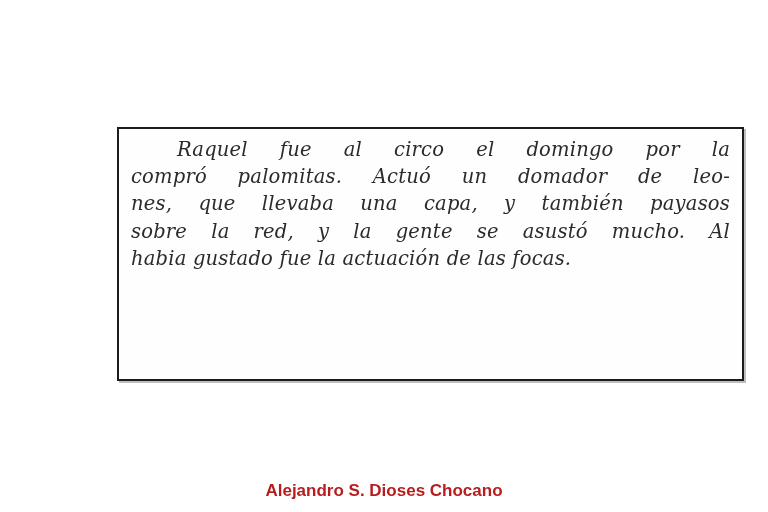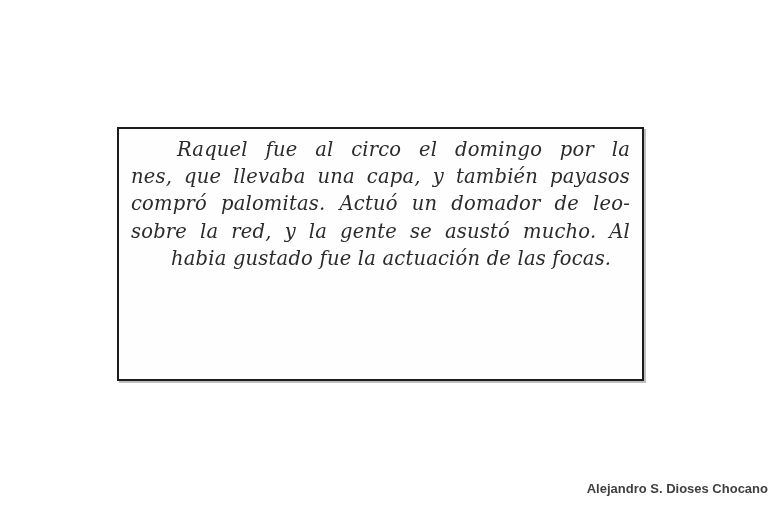--- a/index.html
+++ b/index.html
@@ -17,7 +17,7 @@
     position: absolute;
     left: 117px;
     top: 127px;
-    width: 527px;
+    width: 627px;
     height: 254px;
     box-sizing: border-box;
     border: 2px solid #1c1c1c;

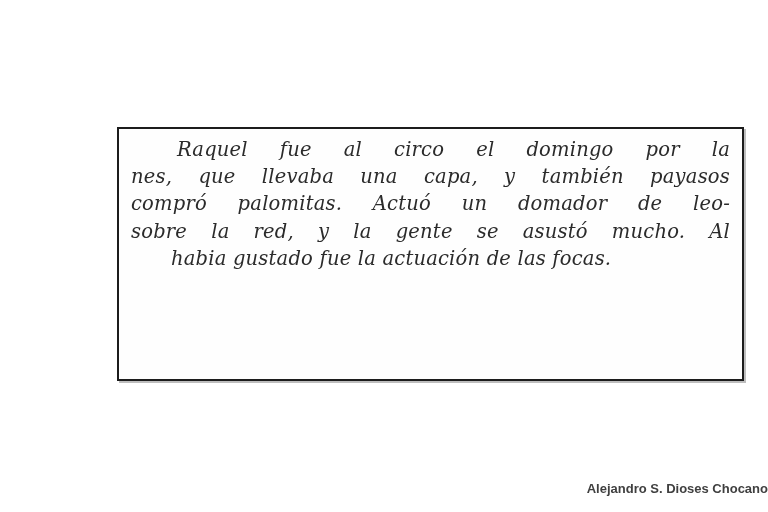--- a/index.html
+++ b/index.html
@@ -63,8 +63,8 @@
 
 <div class="passage-box">
   <div class="text-line first">Raquel fue al circo el domingo por la</div>
+  <div class="text-line">compró palomitas. Actuó un domador de leo-</div>
   <div class="text-line">nes, que llevaba una capa, y también payasos</div>
-  <div class="text-line">compró palomitas. Actuó un domador de leo-</div>
   <div class="text-line">sobre la red, y la gente se asustó mucho. Al</div>
   <div class="text-line last">habia gustado fue la actuación de las focas.</div>
 </div>

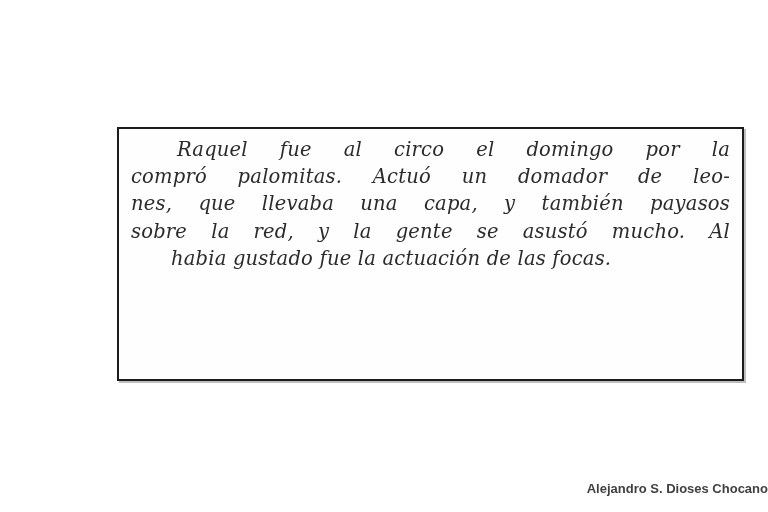--- a/index.html
+++ b/index.html
@@ -43,7 +43,6 @@
   }
   .text-line.last {
     text-align-last: left;
-    margin-left: 40px;
     -moz-text-align-last: left;
   }
   .attribution {

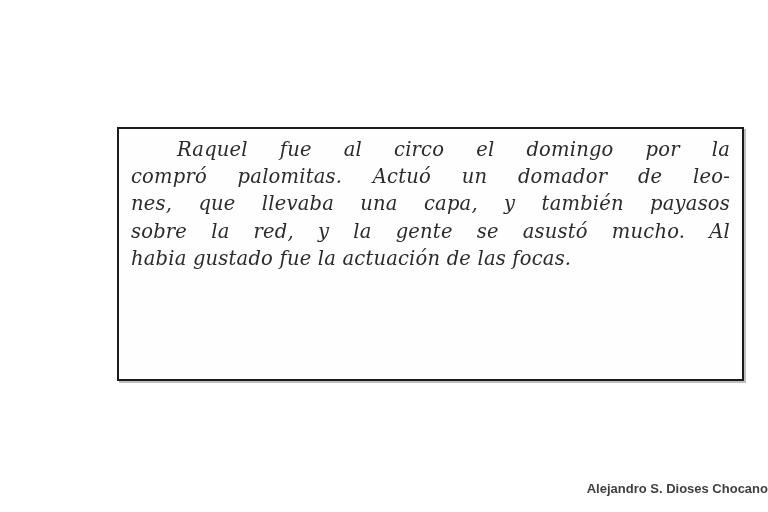--- a/index.html
+++ b/index.html
@@ -50,11 +50,11 @@
     left: 0;
     right: 0;
     top: 481px;
-    text-align: right;
+    text-align: center;
     font-family: "Liberation Sans", sans-serif;
     font-weight: bold;
-    font-size: 13px;
-    color: #404040;
+    font-size: 17px;
+    color: #b91c1c;
   }
 </style>
 </head>

